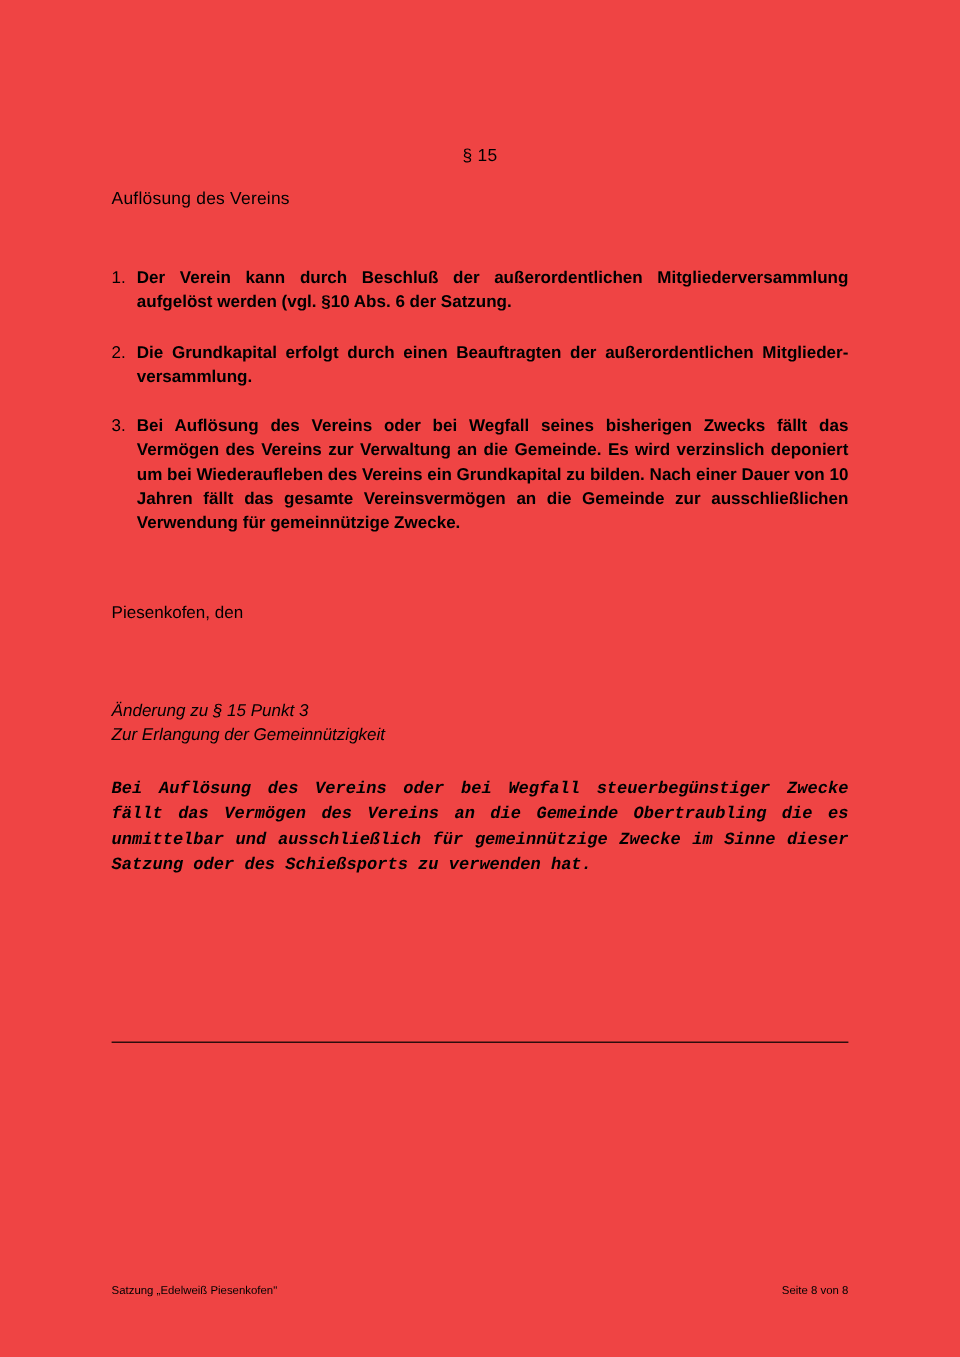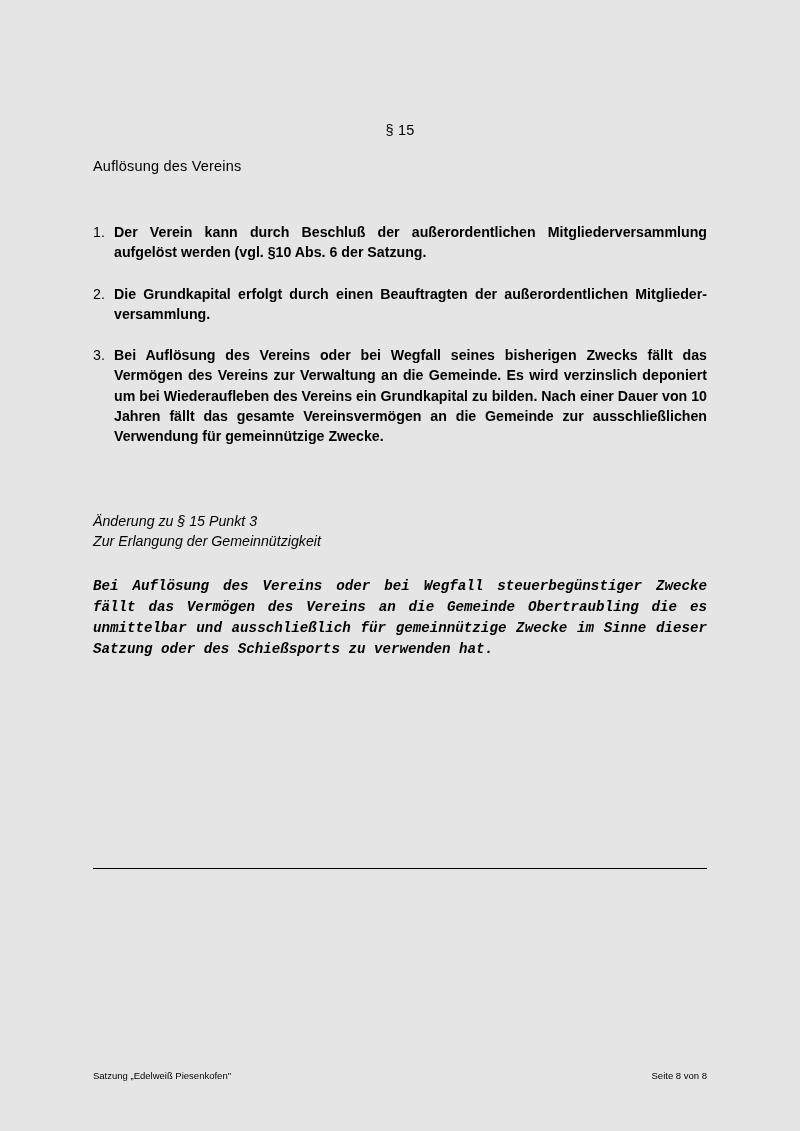--- a/index.html
+++ b/index.html
@@ -20,7 +20,7 @@
     left: 0; top: 0;
     width: 800px;
     height: 1131px;
-    background: #e5e5e5;
+    background: #ef4444;
   }
   .content {
     position: absolute;

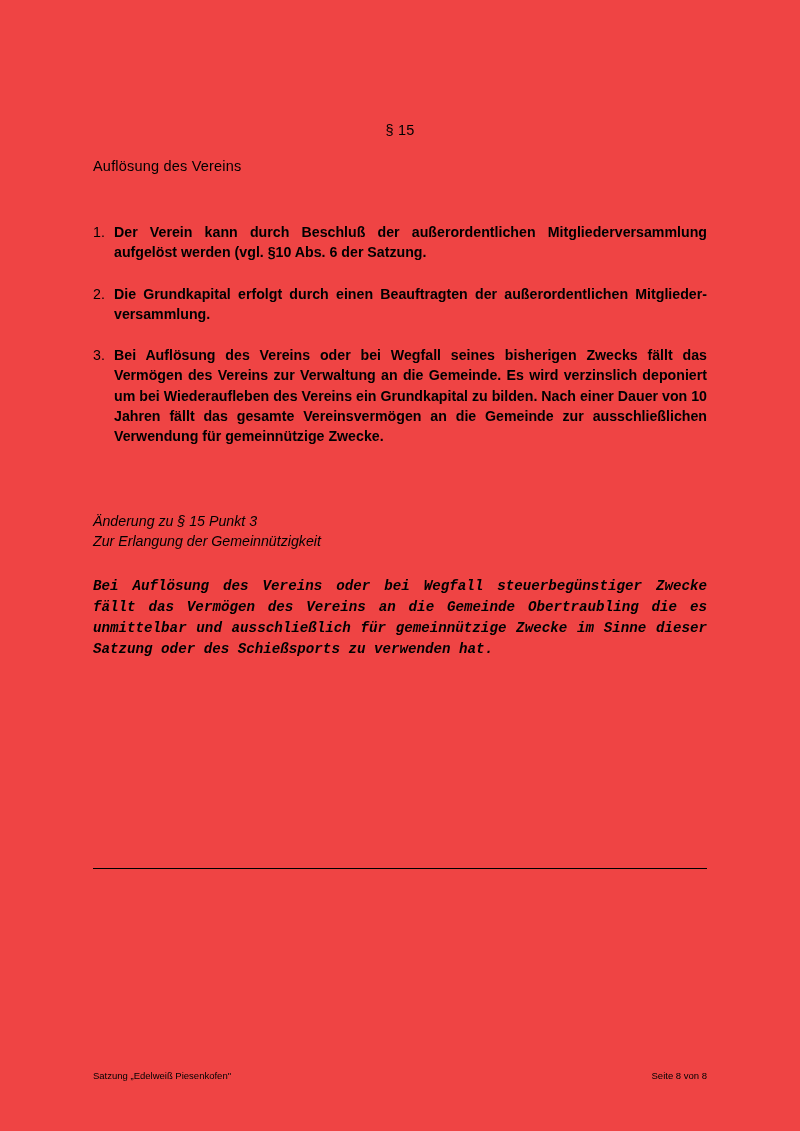--- a/index.html
+++ b/index.html
@@ -136,6 +136,7 @@
 
     </div>
 
+    <div class="place-line">Piesenkofen, den</div>
 
     <div class="amend-head">
       <div>Änderung zu § 15 Punkt 3</div>

